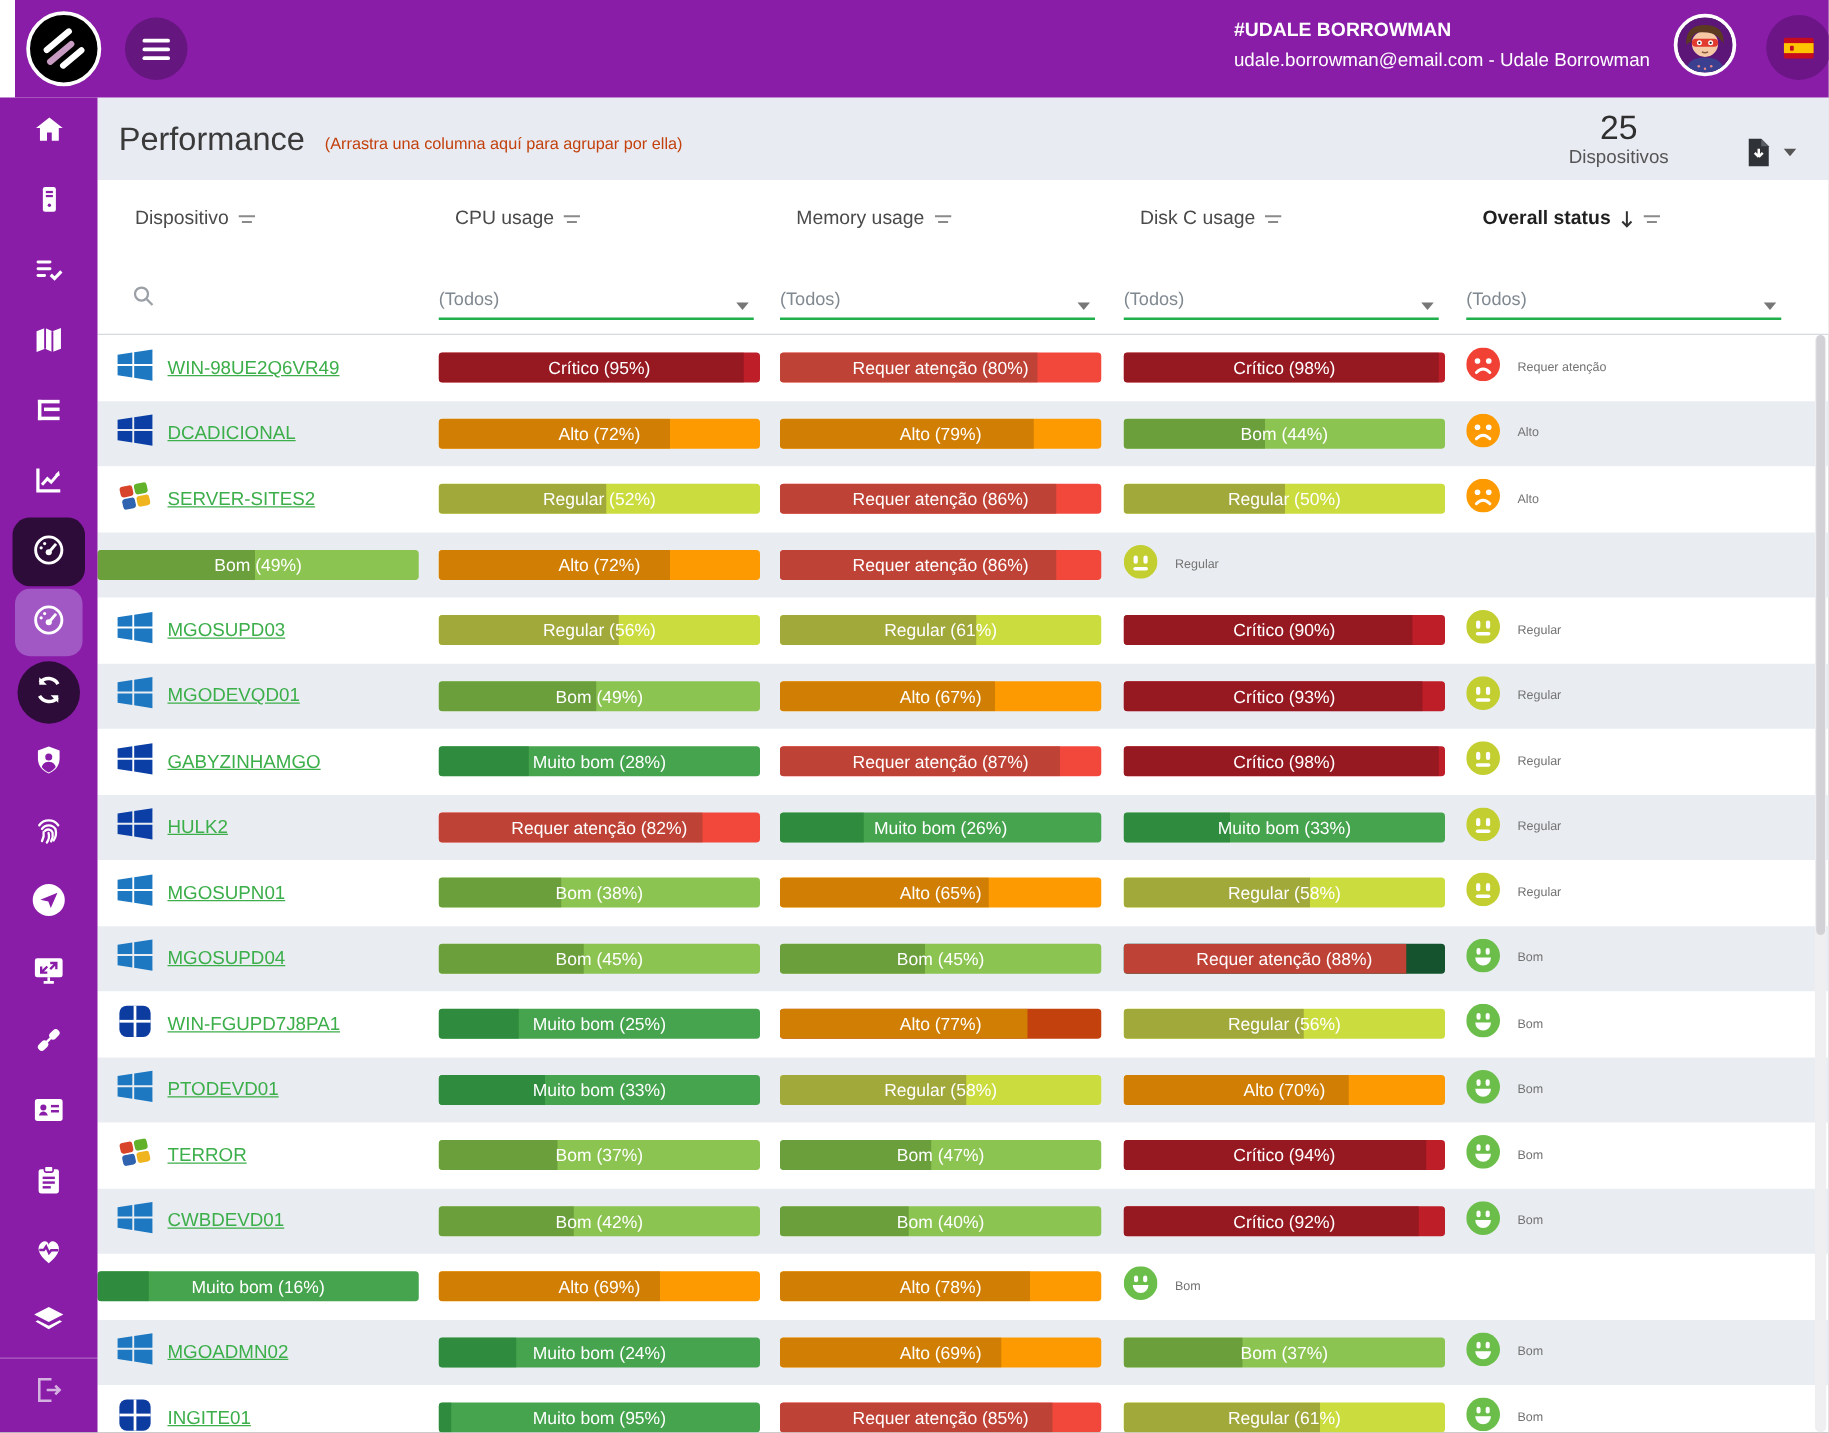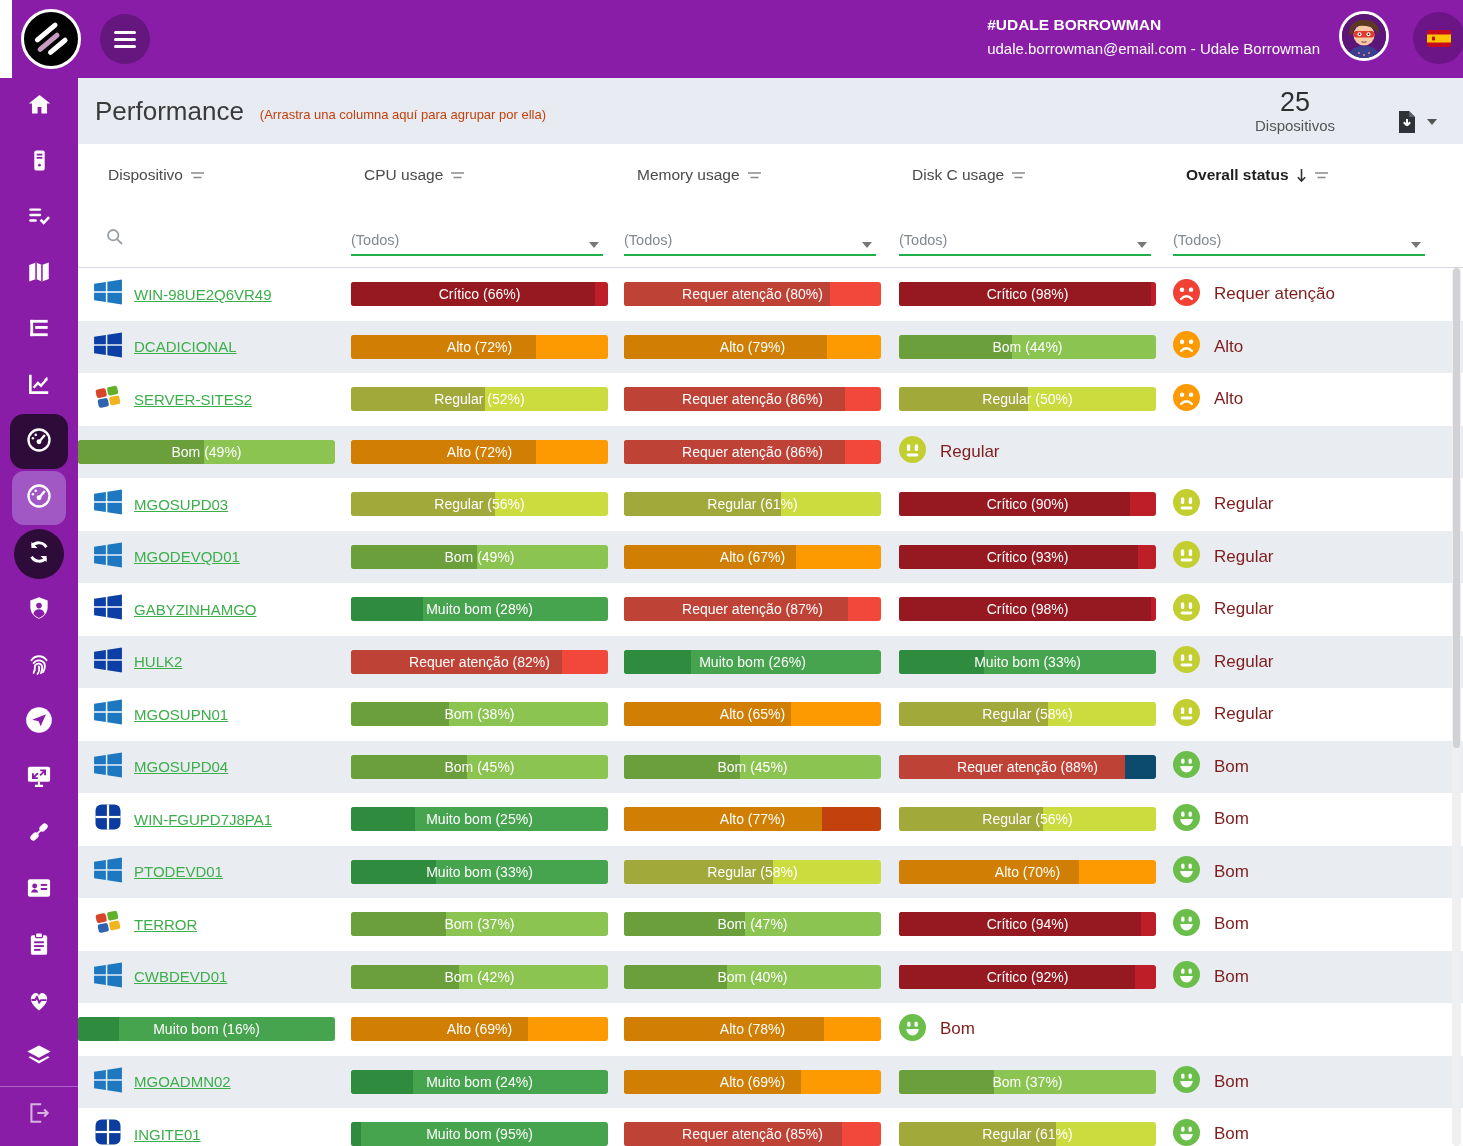--- a/index.html
+++ b/index.html
@@ -371,7 +371,7 @@
           <div>
             <div class="badge" style="background:#BE1E28">
               <div class="fill" style="width:95%;background:#961820"></div>
-              <span class="btext">Crítico (66%)</span>
+              <span class="btext">Crítico (95%)</span>
             </div>
           </div>
           <div>

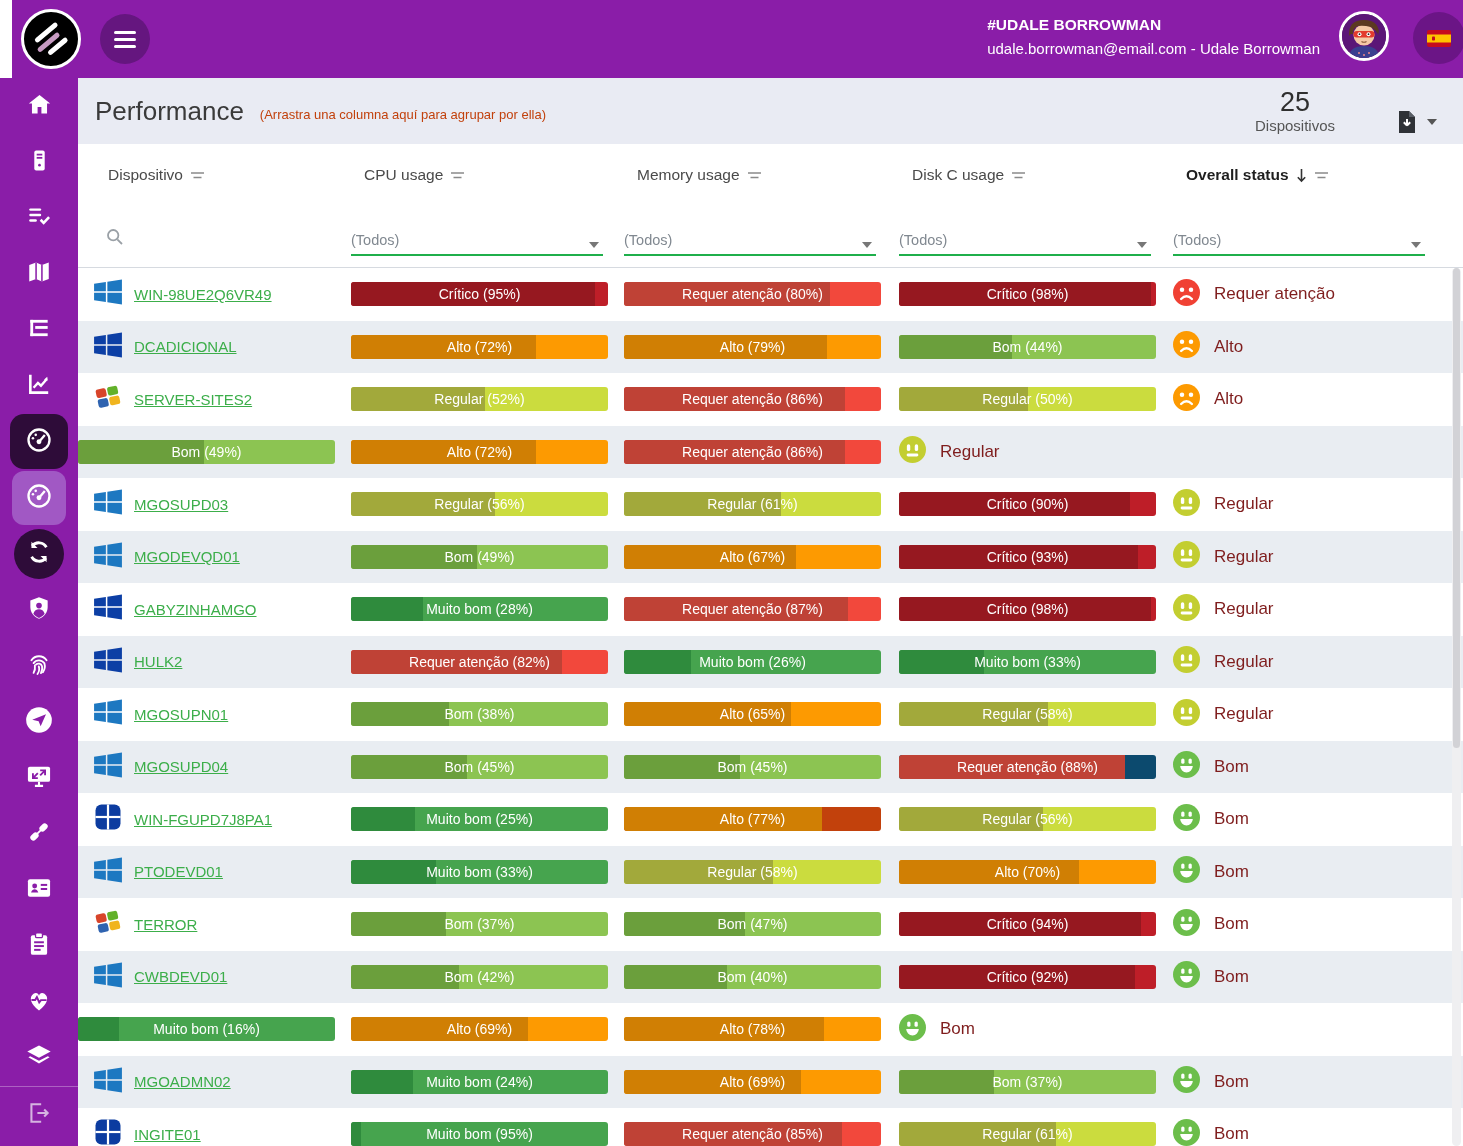--- a/index.html
+++ b/index.html
@@ -60,7 +60,7 @@
   .badge .fill { position:absolute; left:0; top:0; bottom:0; }
   .badge .btext { position:absolute; inset:0; display:flex; align-items:center; justify-content:center; color:#fff; font-size:14px; }
   .status-cell { display:flex; align-items:center; gap:14px; }
-  .status-label { font-size:17px; color:#7f1d1d; }
+  .status-label { font-size:10px; color:#737373; }
   .vscroll { position:absolute; right:2px; top:268px; bottom:0; width:9px; background:#EFEFF1; border-radius:5px; }
   .vscroll .thumb { position:absolute; top:0; left:1px; width:7px; height:480px; border-radius:4px; background:#D2D2D6; }
 </style>

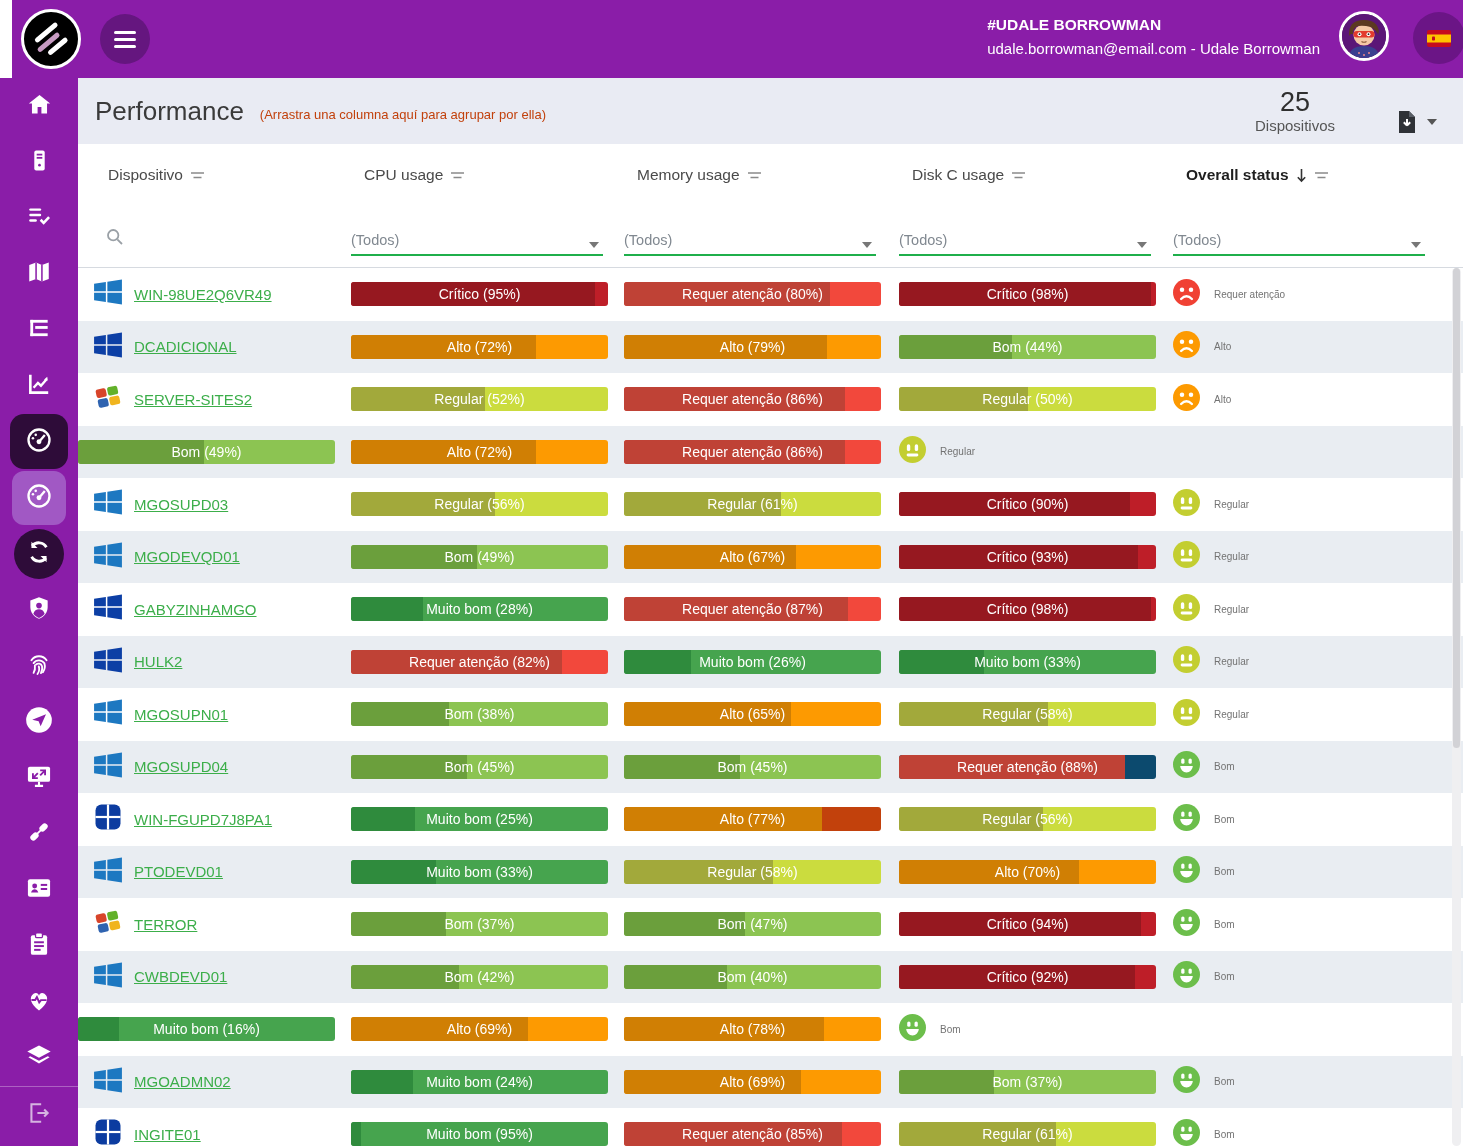--- a/index.html
+++ b/index.html
@@ -730,7 +730,7 @@
             </div>
           </div>
           <div>
-            <div class="badge" style="background:#0c4a6e">
+            <div class="badge" style="background:#14532d">
               <div class="fill" style="width:88%;background:#BF4236"></div>
               <span class="btext">Requer atenção (88%)</span>
             </div>

